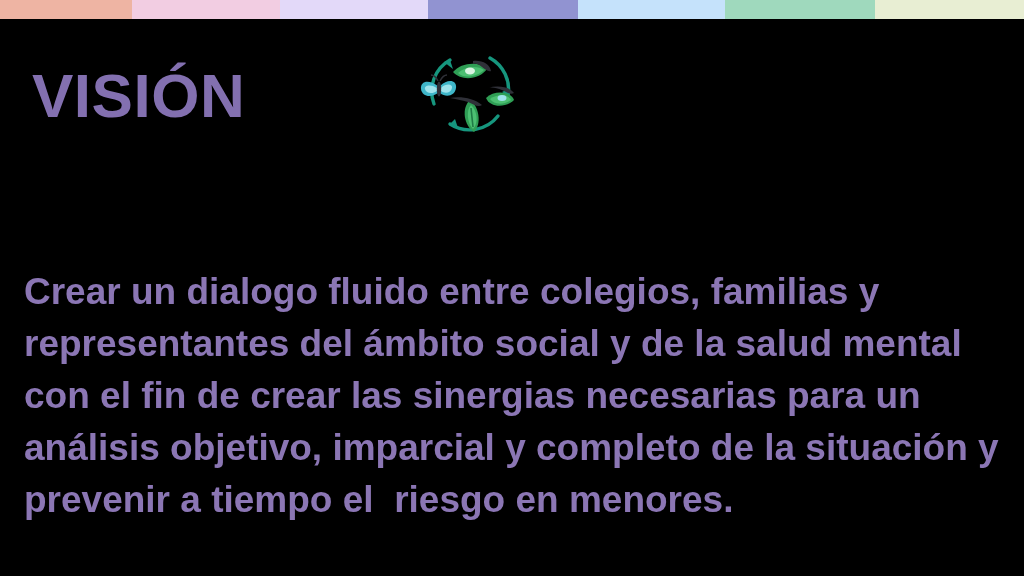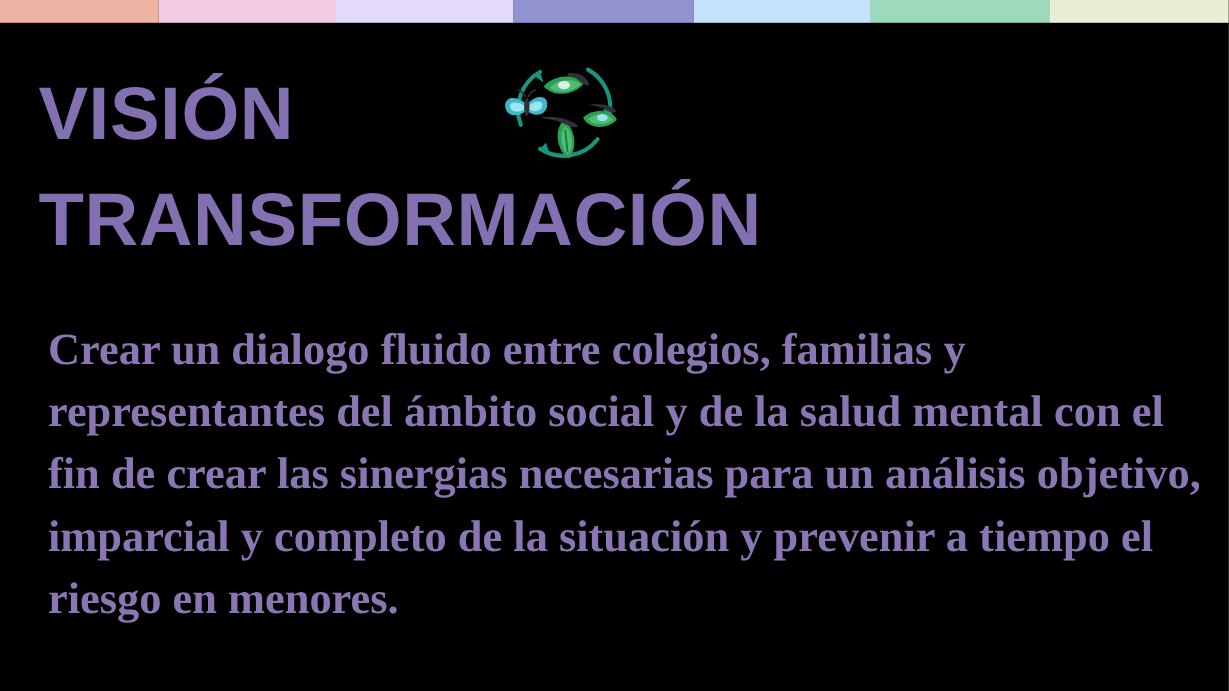--- a/index.html
+++ b/index.html
@@ -97,7 +97,6 @@
 
   <div class="heading">
     <div class="line" style="color: rgb(131, 112, 176);">VISIÓN</div>
-    <div class="line" style="color: rgb(131, 112, 176);">TRANSFORMACIÓN</div>
   </div>
 
   <div class="cycle-icon">

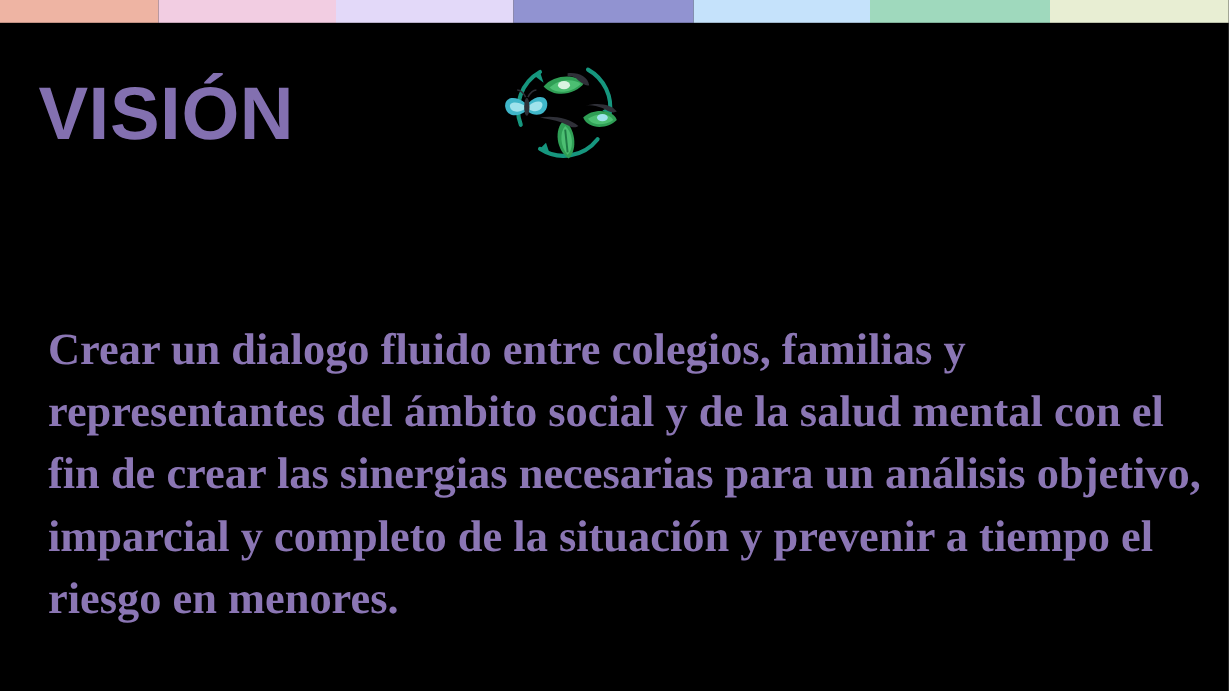--- a/index.html
+++ b/index.html
@@ -69,10 +69,10 @@
   
   .body-text {
     position: absolute;
-    left: 40px;
+    left: 24px;
     top: 266px;
     width: 975px;
-    font-family: Liberation Serif, serif;
+    font-family: Liberation Sans, sans-serif;
     font-weight: bold;
     font-size: 37px;
     line-height: 52px;

